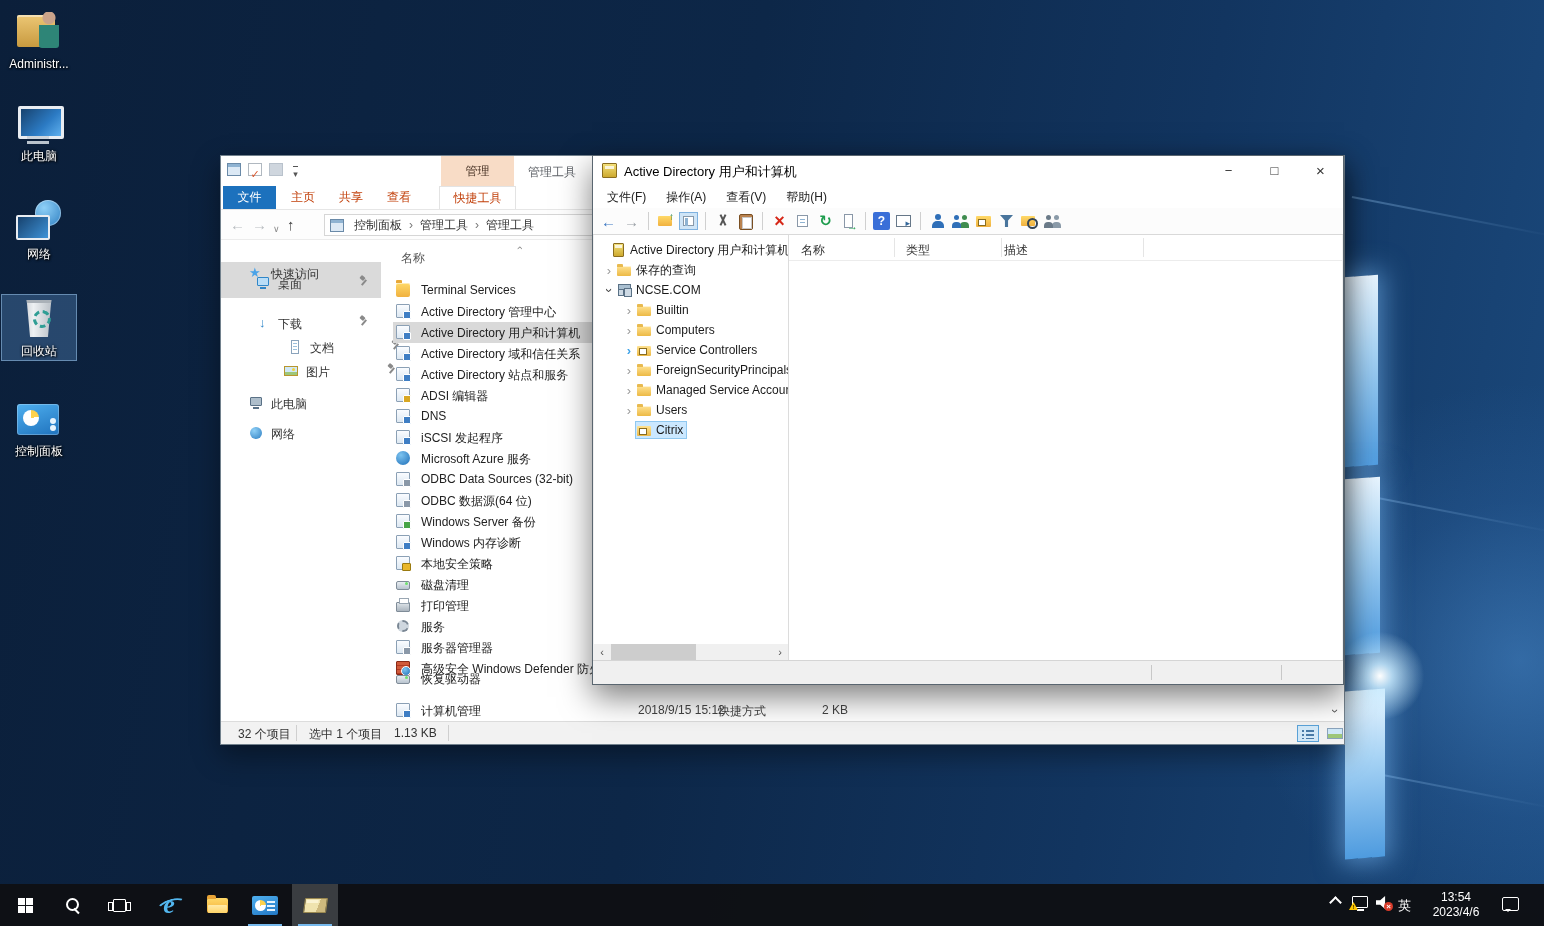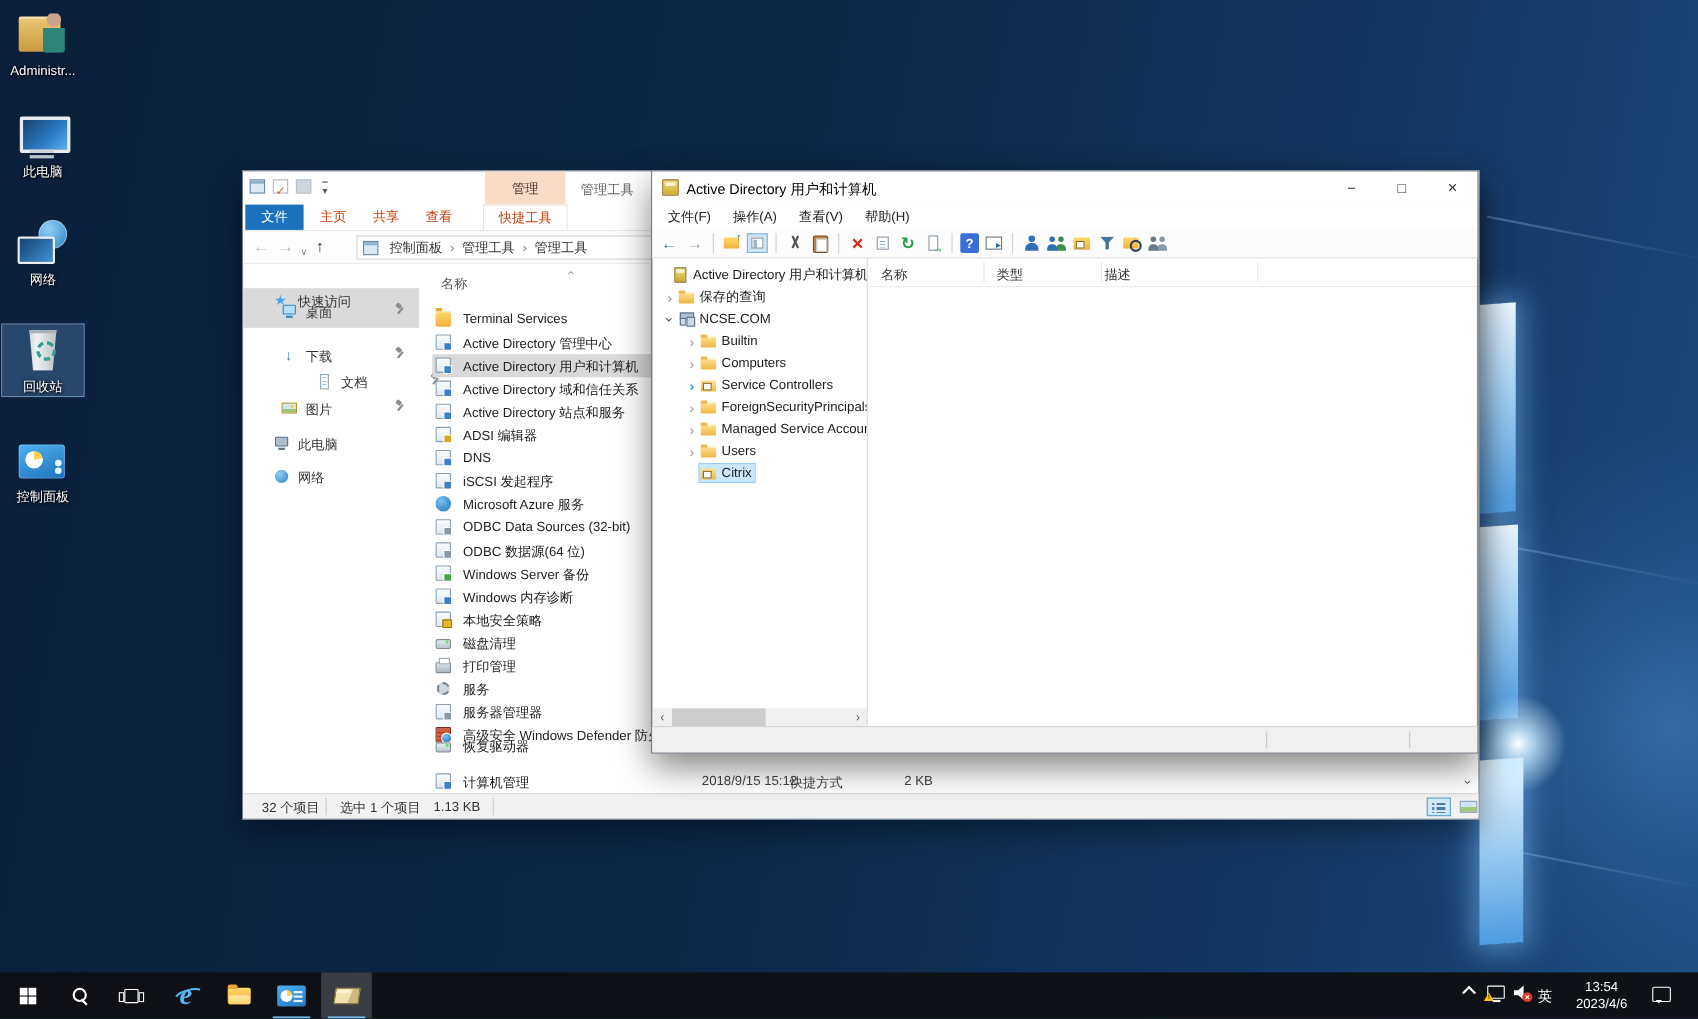--- a/index.html
+++ b/index.html
@@ -348,7 +348,7 @@
           <span class="slab">文档</span>
           <span class="i-pin"></span>
         </div>
-        <div class="srow lv1" style="top: 204px;">
+        <div class="srow lv1" style="top: 204px; margin-left: 28px;">
           <span class="sic s-picture"></span>
           <span class="slab">图片</span>
           <span class="i-pin"></span>

